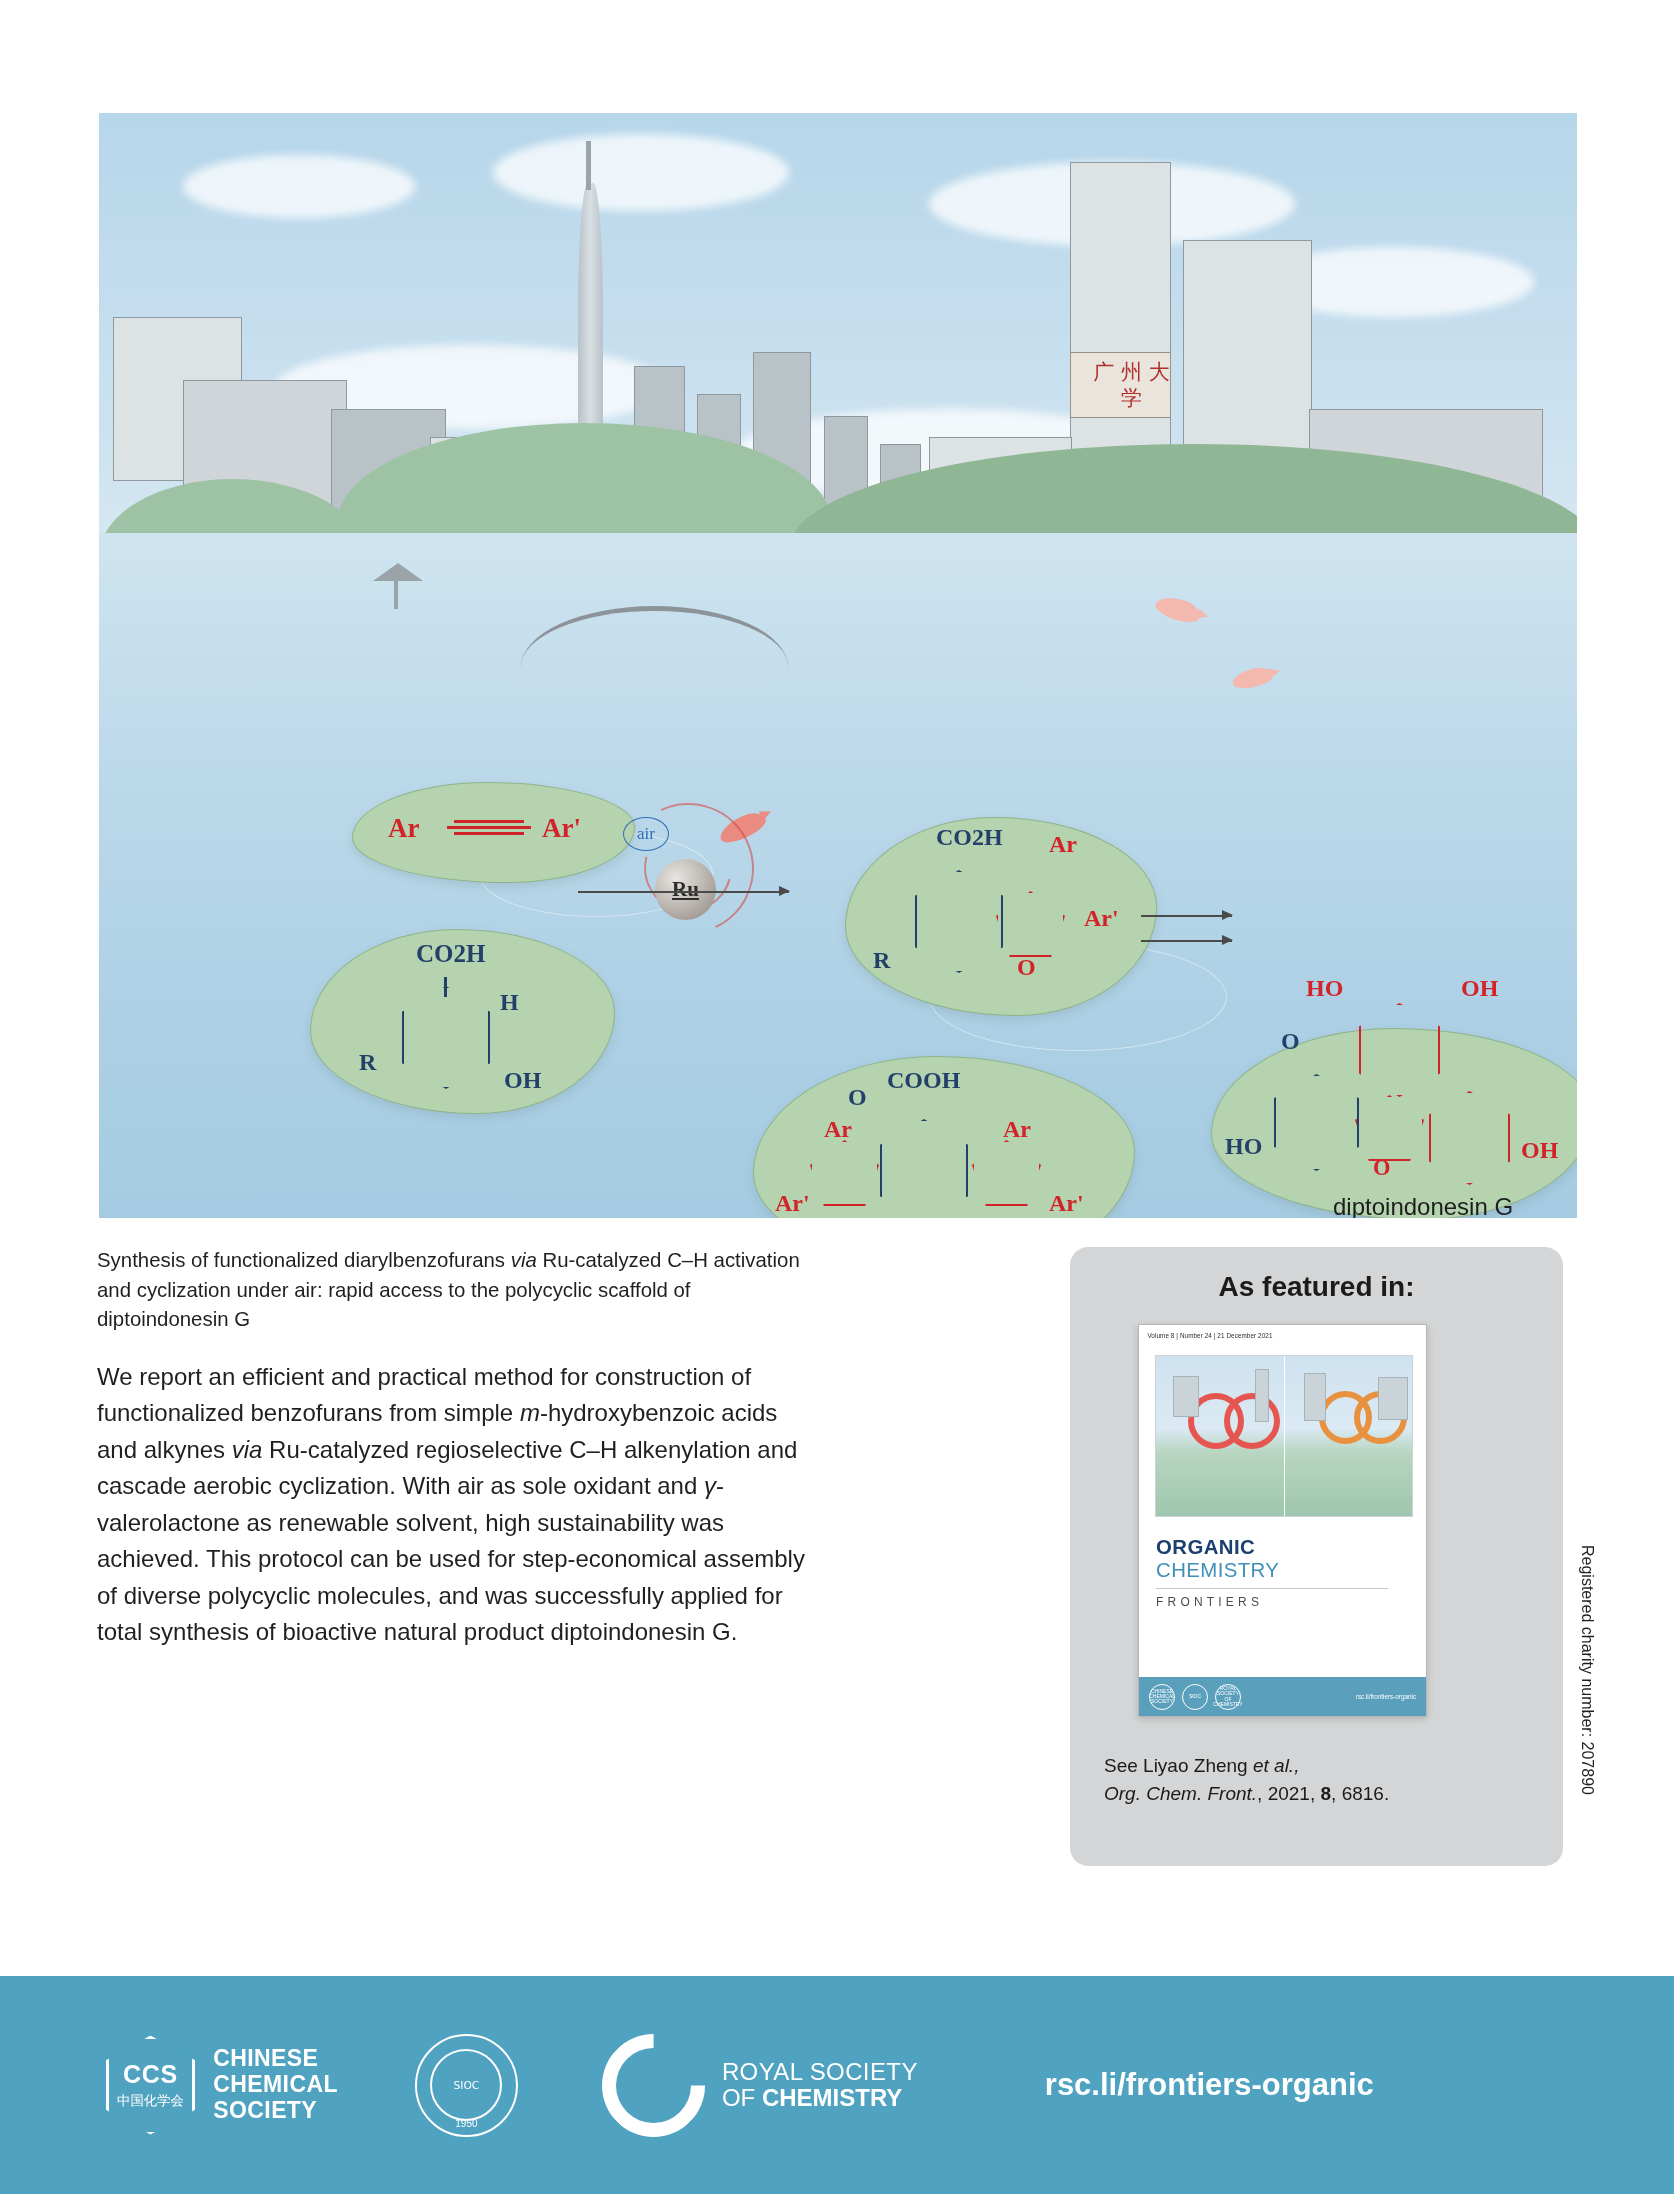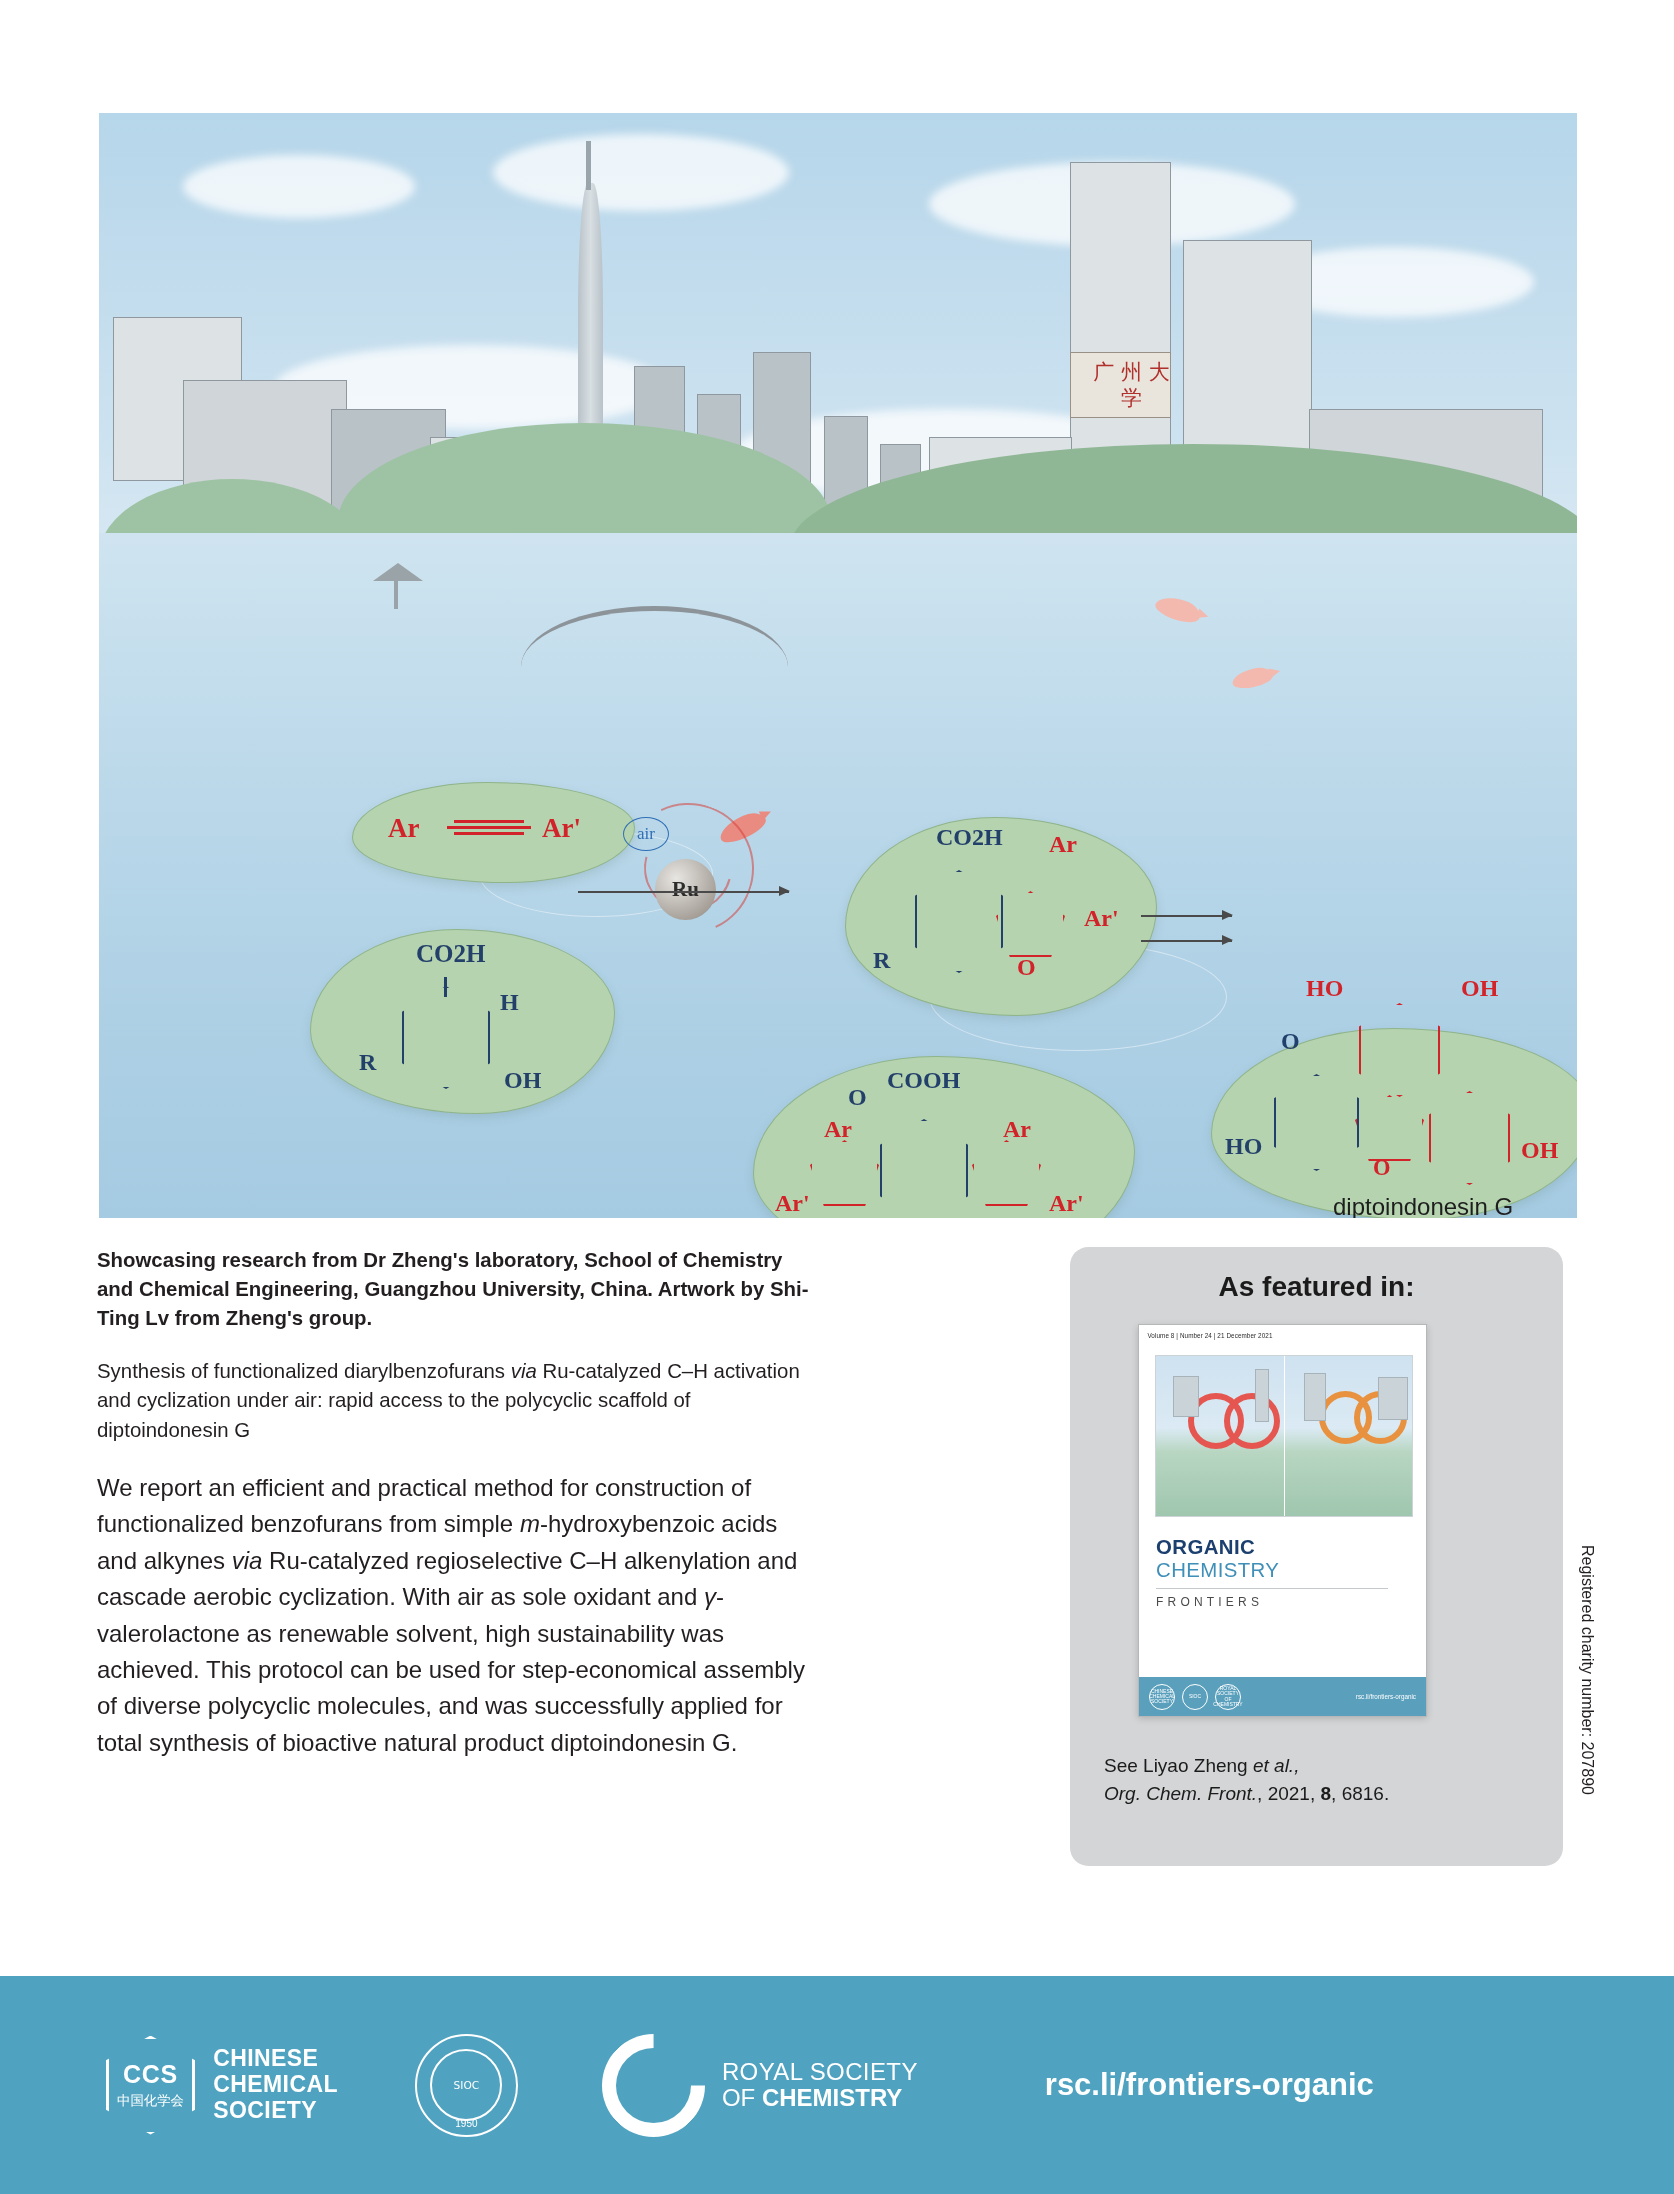--- a/index.html
+++ b/index.html
@@ -428,7 +428,7 @@
   <div class="swirl" style="left:524px;top:690px;width:127px;height:127px;transform:rotate(20deg);"></div>
   <div class="swirl" style="left:545px;top:711px;width:84px;height:84px;transform:rotate(150deg);"></div>
   <div class="air-circle" style="left:524px;top:704px;">air</div>
-  <div class="ru-circle" style="left:556px;top:746px;">Ru</div>
+  <div class="ru-circle" style="left:556px;top:746px;text-decoration:underline;">Ru</div>
   <div class="arrow" style="left:479px;top:778px;width:211px;"></div>
 
   <div class="lilypad" style="left:746px;top:704px;width:310px;height:197px;"></div>

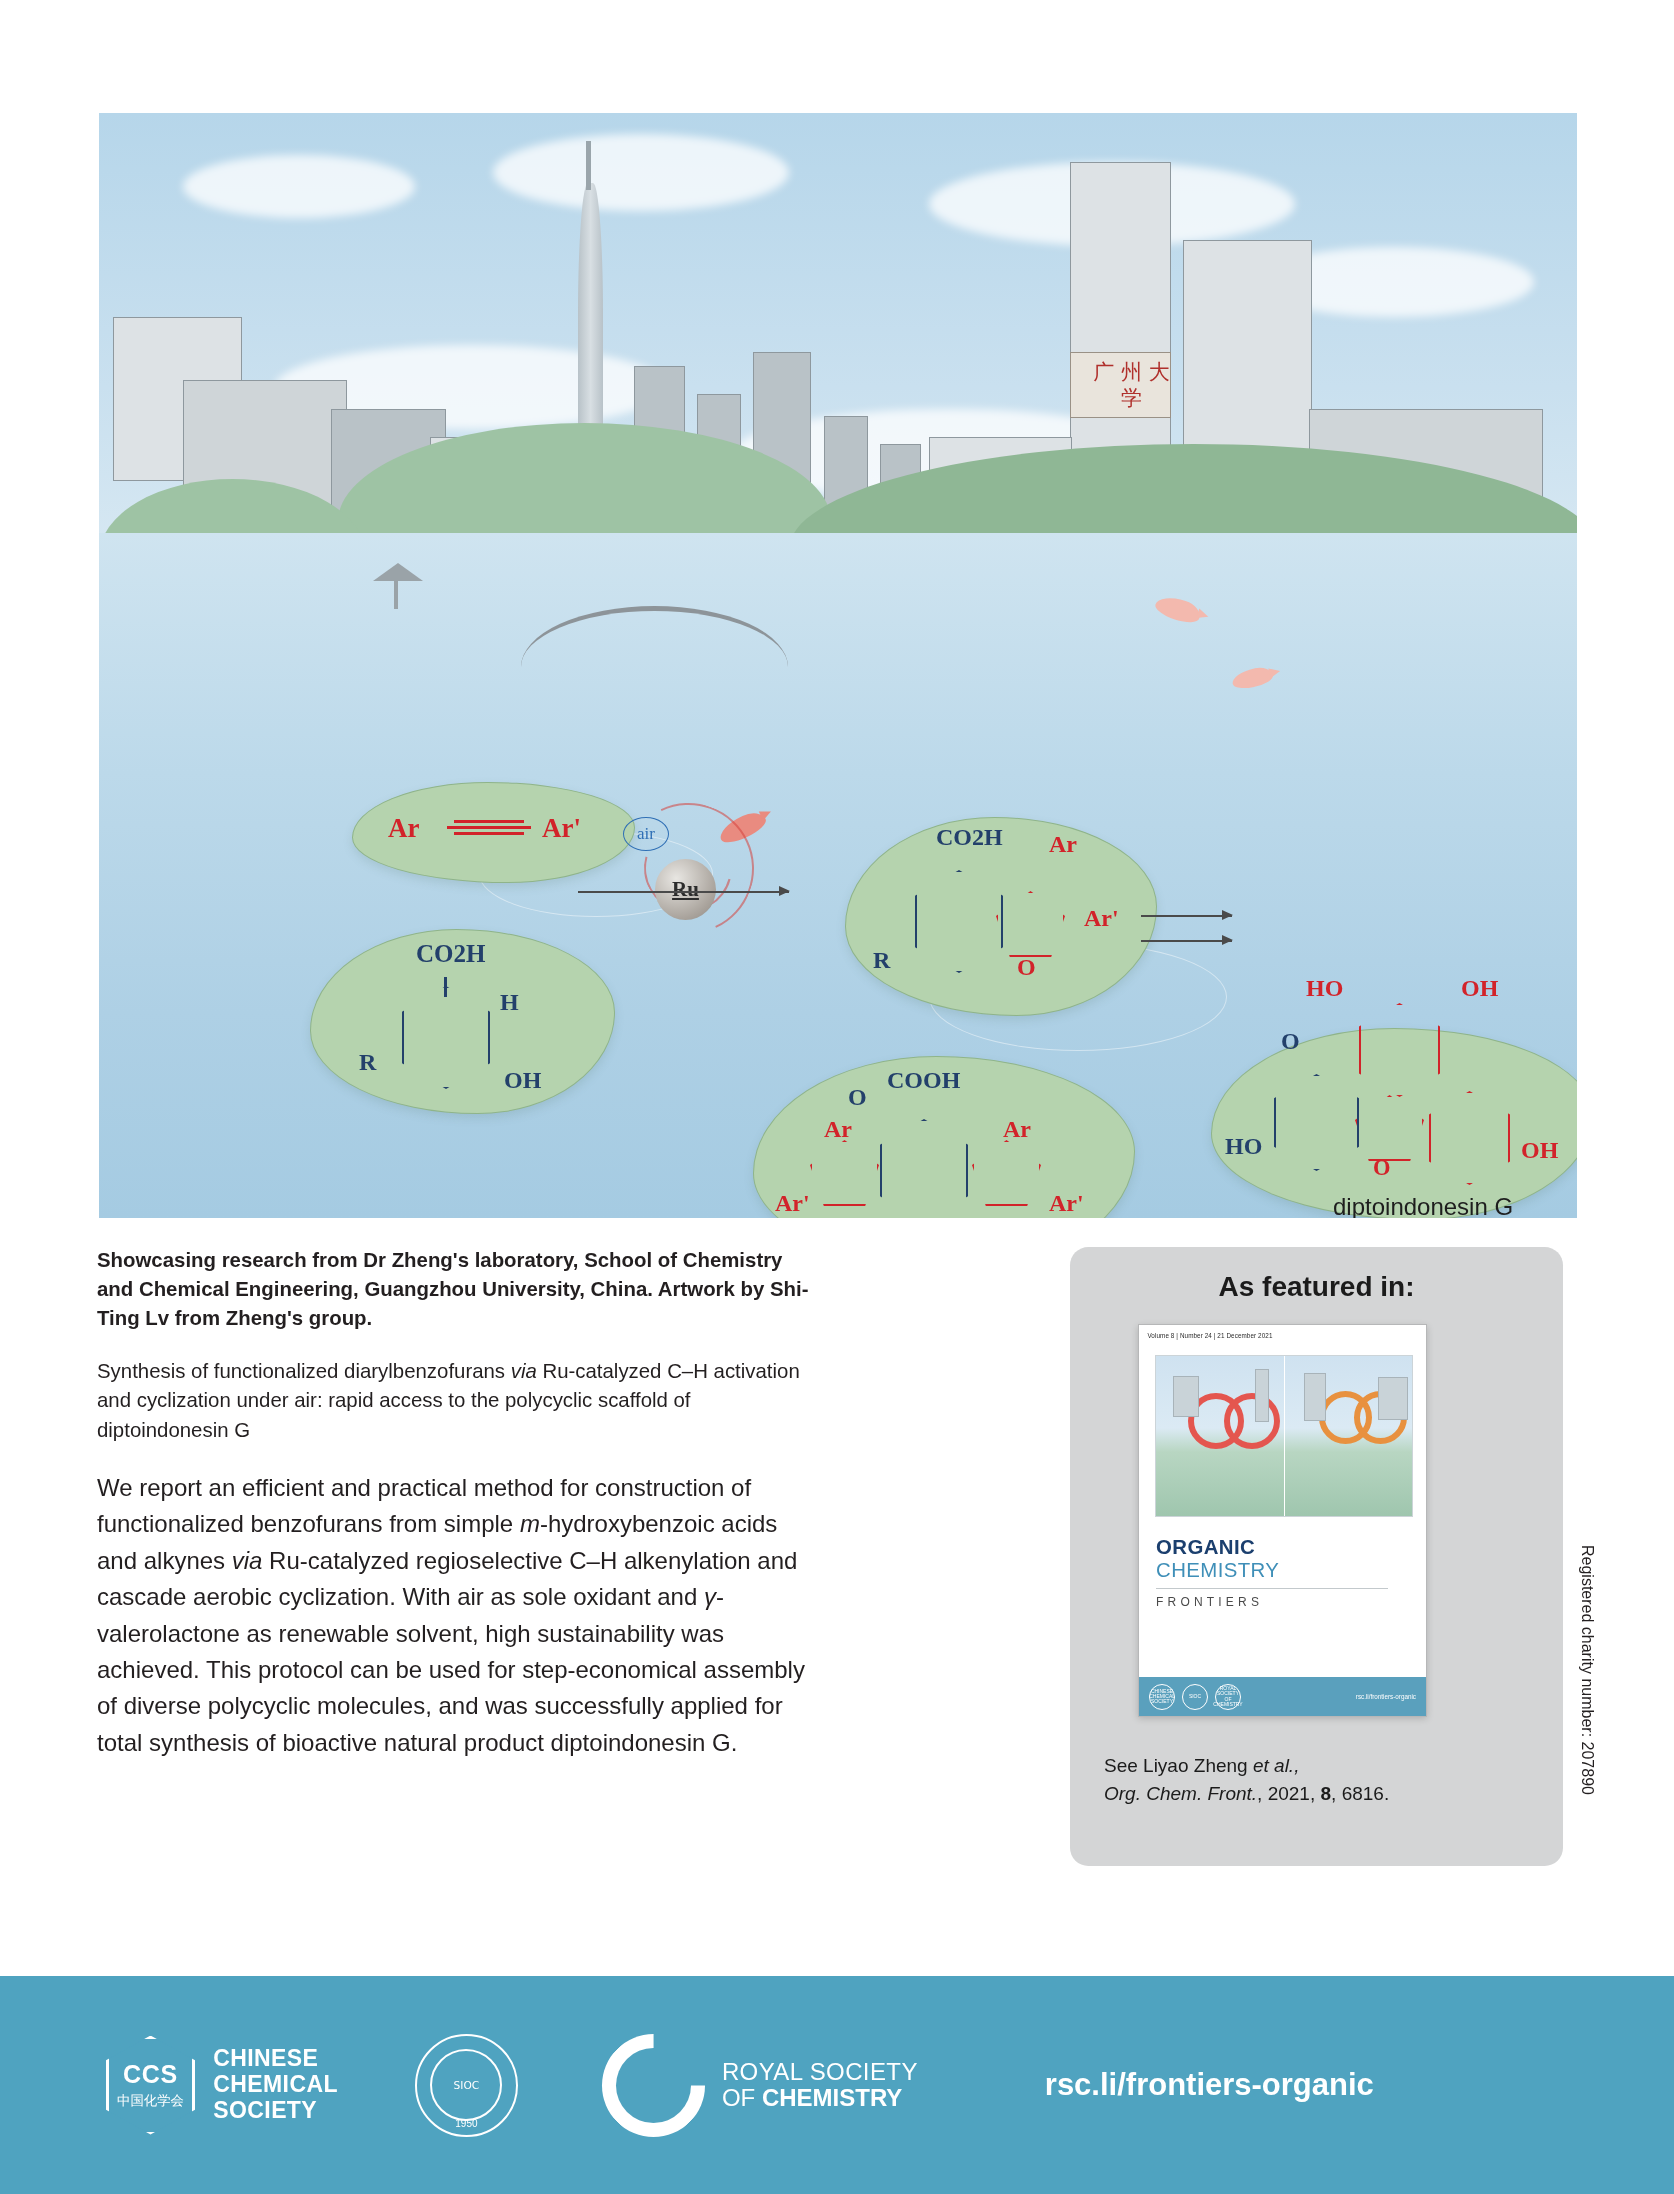--- a/index.html
+++ b/index.html
@@ -471,7 +471,6 @@
 </div>
 
 <div class="text-col">
-  <p class="showcase">Showcasing research from Dr Zheng's laboratory, School of Chemistry and Chemical Engineering, Guangzhou University, China. Artwork by Shi-Ting Lv from Zheng's group.</p>
 
   <p class="article-title"><span>Synthesis of functionalized diarylbenzofurans </span><span class="it">via</span><span> Ru-catalyzed C–H activation and cyclization under air: rapid access to the polycyclic scaffold of diptoindonesin G</span></p>
 

